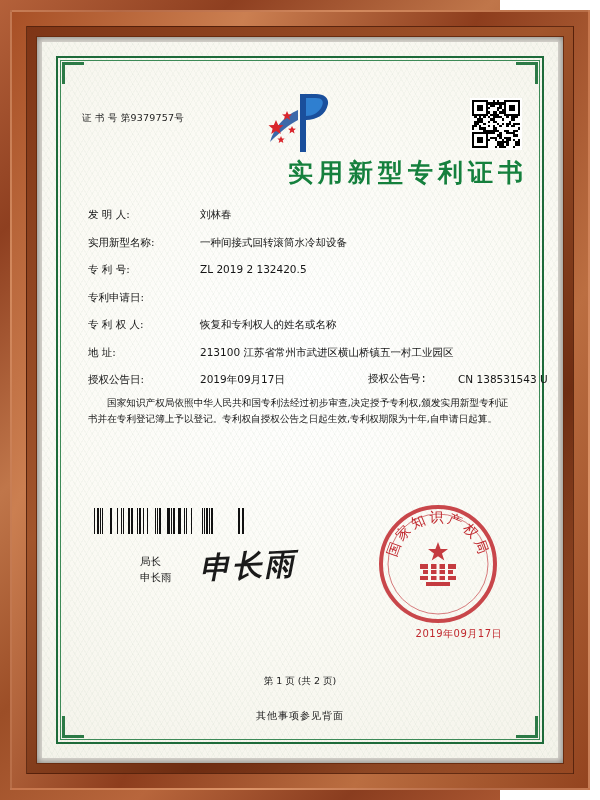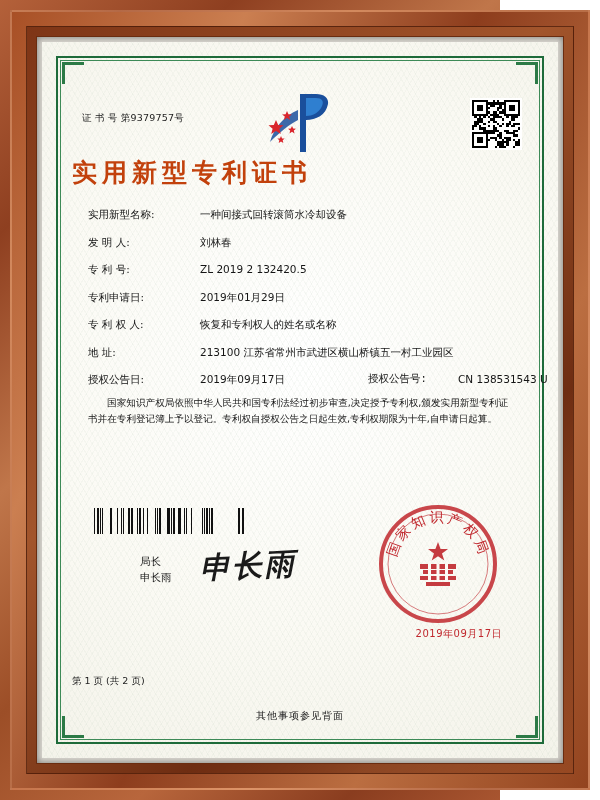--- a/index.html
+++ b/index.html
@@ -134,11 +134,11 @@
   #main-title {
     position: absolute;
     left: 0; right: 0; top: 84px;
-    text-align: left;
+    text-align: right;
     font-size: 25px;
     font-weight: bold;
     letter-spacing: 5px;
-    color: #c2410c;
+    color: #15803d;
     font-family: "DejaVu Sans", "Liberation Sans", sans-serif;
   }
 

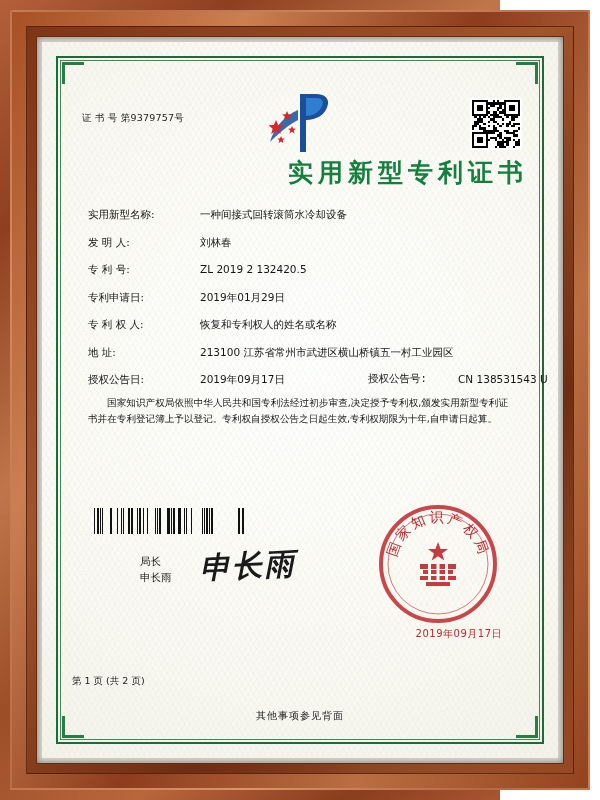--- a/index.html
+++ b/index.html
@@ -730,12 +730,12 @@
 
       <div id="fields">
         <div class="field-row">
+          <div class="field-label">发 明 人:</div>
+          <div class="field-value">刘林春</div>
+        </div>
+        <div class="field-row">
           <div class="field-label">实用新型名称:</div>
           <div class="field-value">一种间接式回转滚筒水冷却设备</div>
-        </div>
-        <div class="field-row">
-          <div class="field-label">发 明 人:</div>
-          <div class="field-value">刘林春</div>
         </div>
         <div class="field-row">
           <div class="field-label">专 利 号:</div>

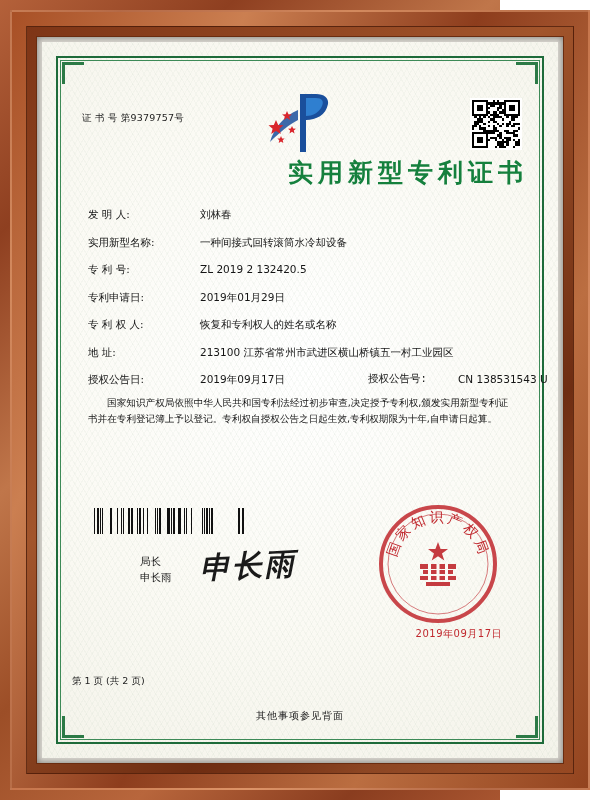--- a/index.html
+++ b/index.html
@@ -743,7 +743,6 @@
         </div>
         <div class="field-row">
           <div class="field-label">专利申请日:</div>
-          <div class="field-value">2019年01月29日</div>
         </div>
         <div class="field-row">
           <div class="field-label">专 利 权 人:</div>

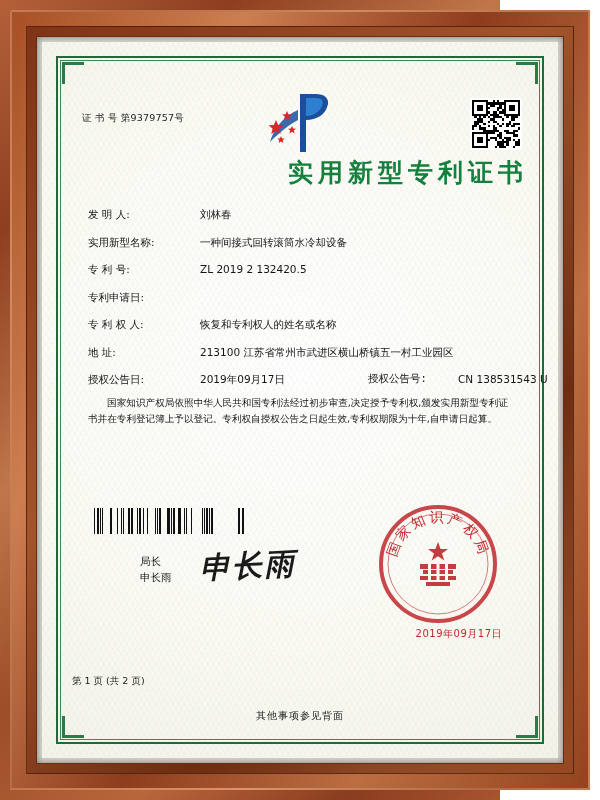--- a/index.html
+++ b/index.html
@@ -231,6 +231,7 @@
   #page-no {
     position: absolute;
     left: 0; right: 0; top: 603px;
+    text-align: center;
     font-size: 9.5px;
     color: #222;
   }

